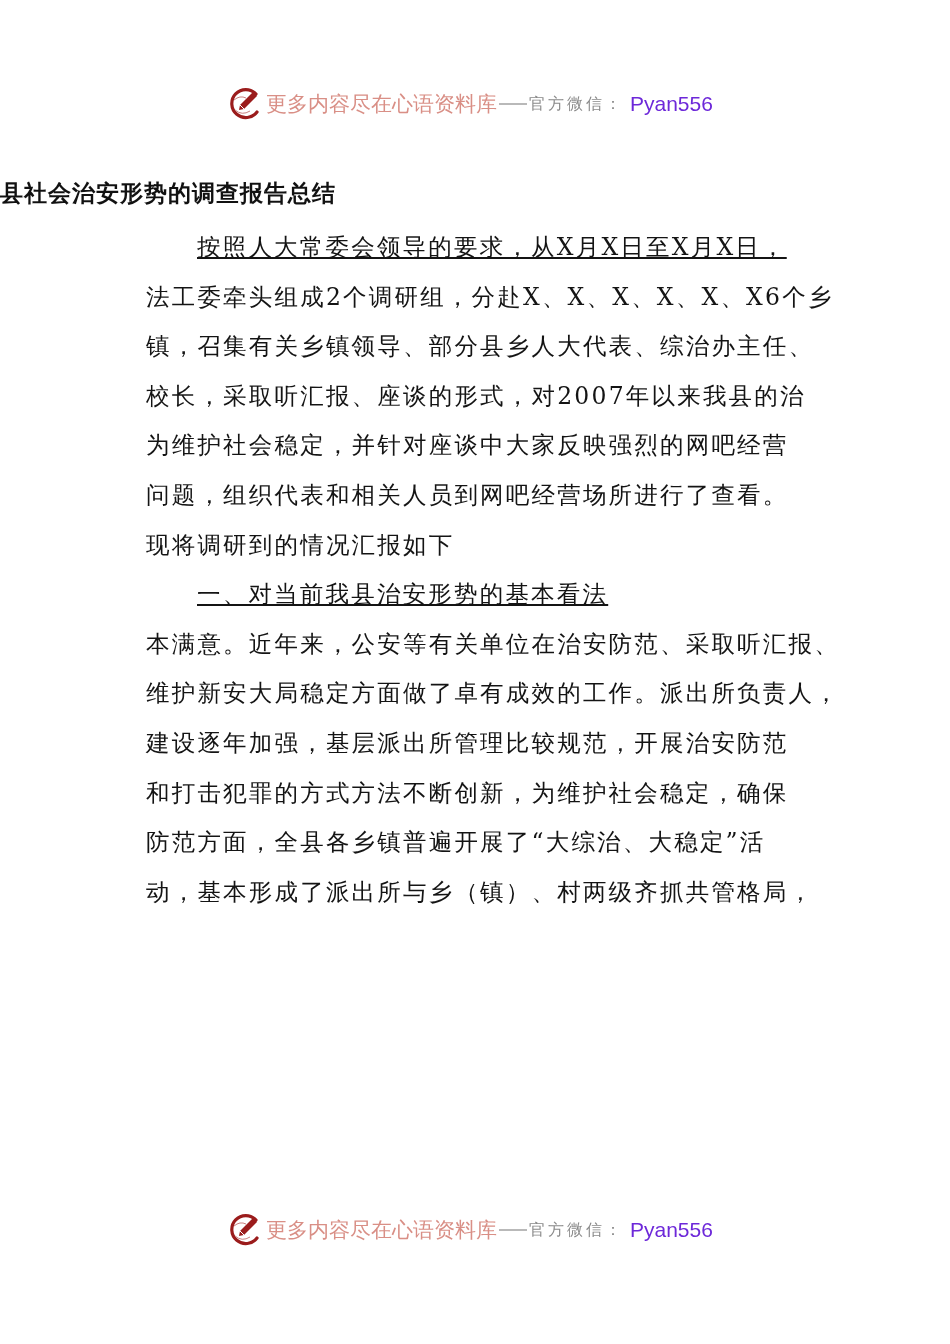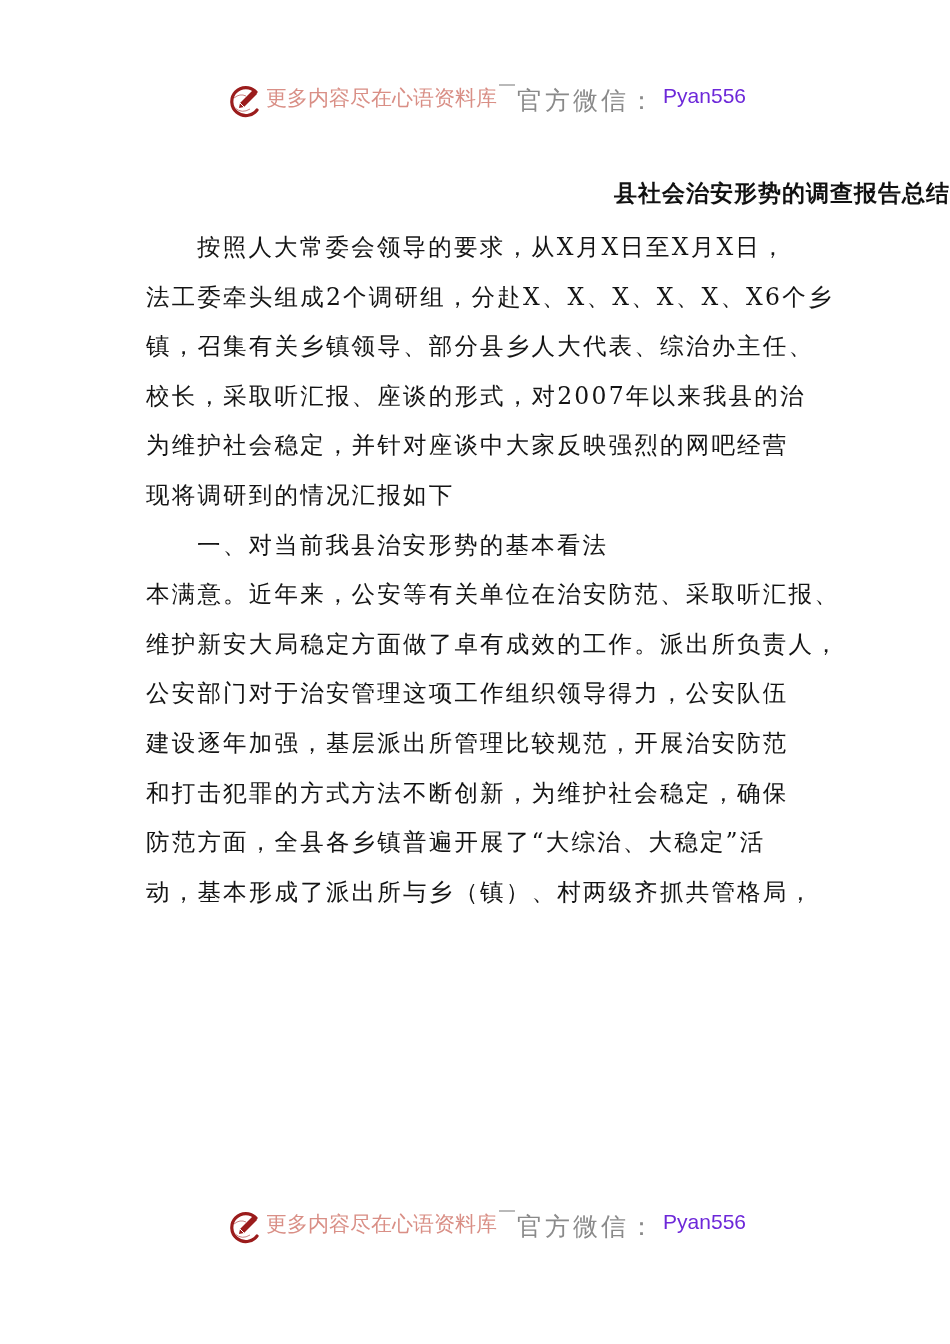--- a/index.html
+++ b/index.html
@@ -21,6 +21,7 @@
       width: 520px;
       height: 40px;
       display: flex;
+      align-items: center;
       white-space: nowrap;
     }
     .watermark.top { top: 84px; }

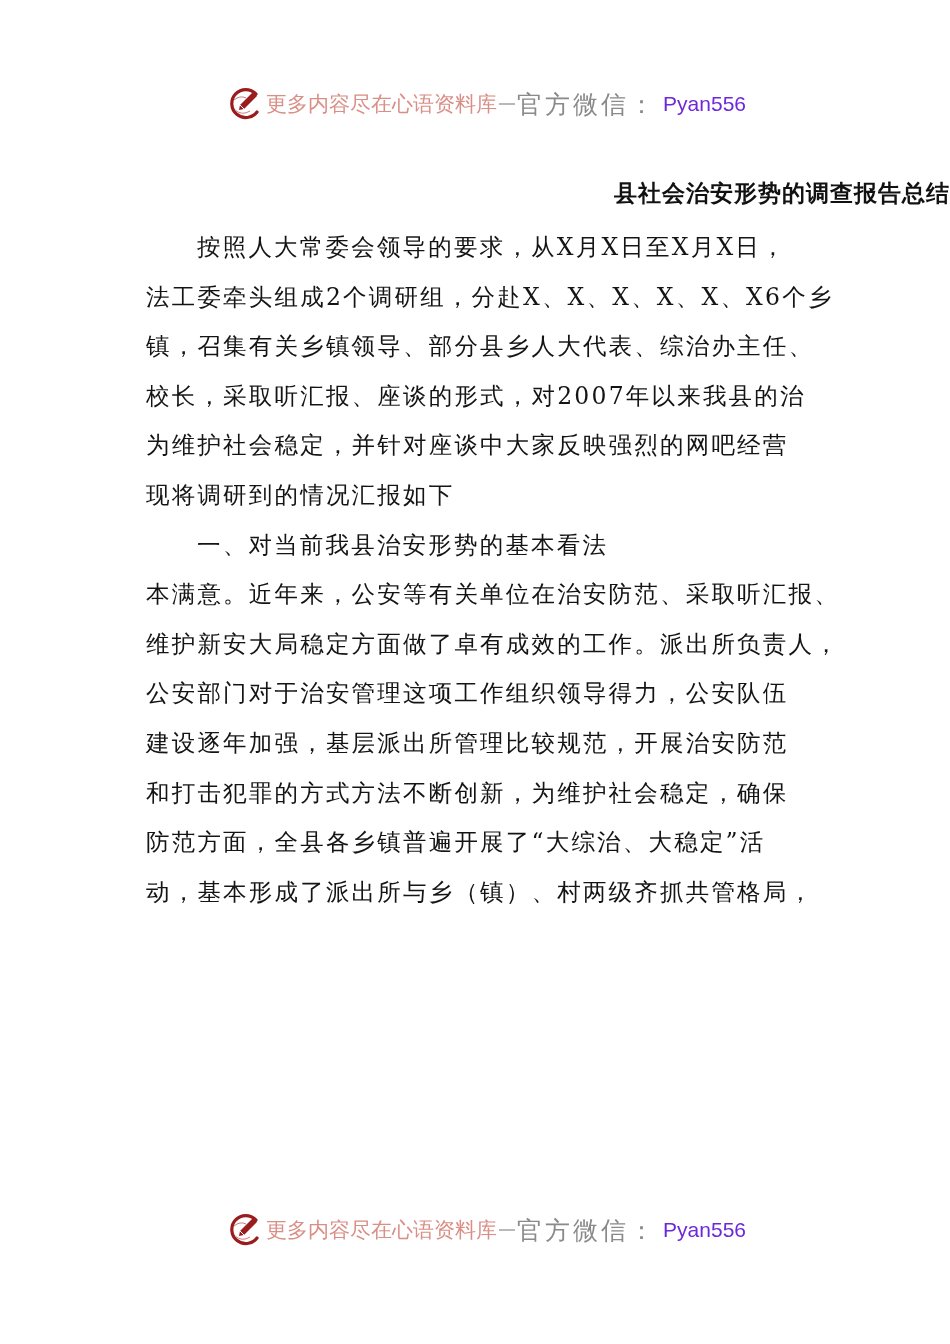--- a/index.html
+++ b/index.html
@@ -48,7 +48,7 @@
     }
     .wm-wechat {
       font-family: "DejaVu Serif", serif;
-      font-size: 25px;
+      font-size: 16px;
       color: #8a8a8a;
       letter-spacing: 3px;
     }

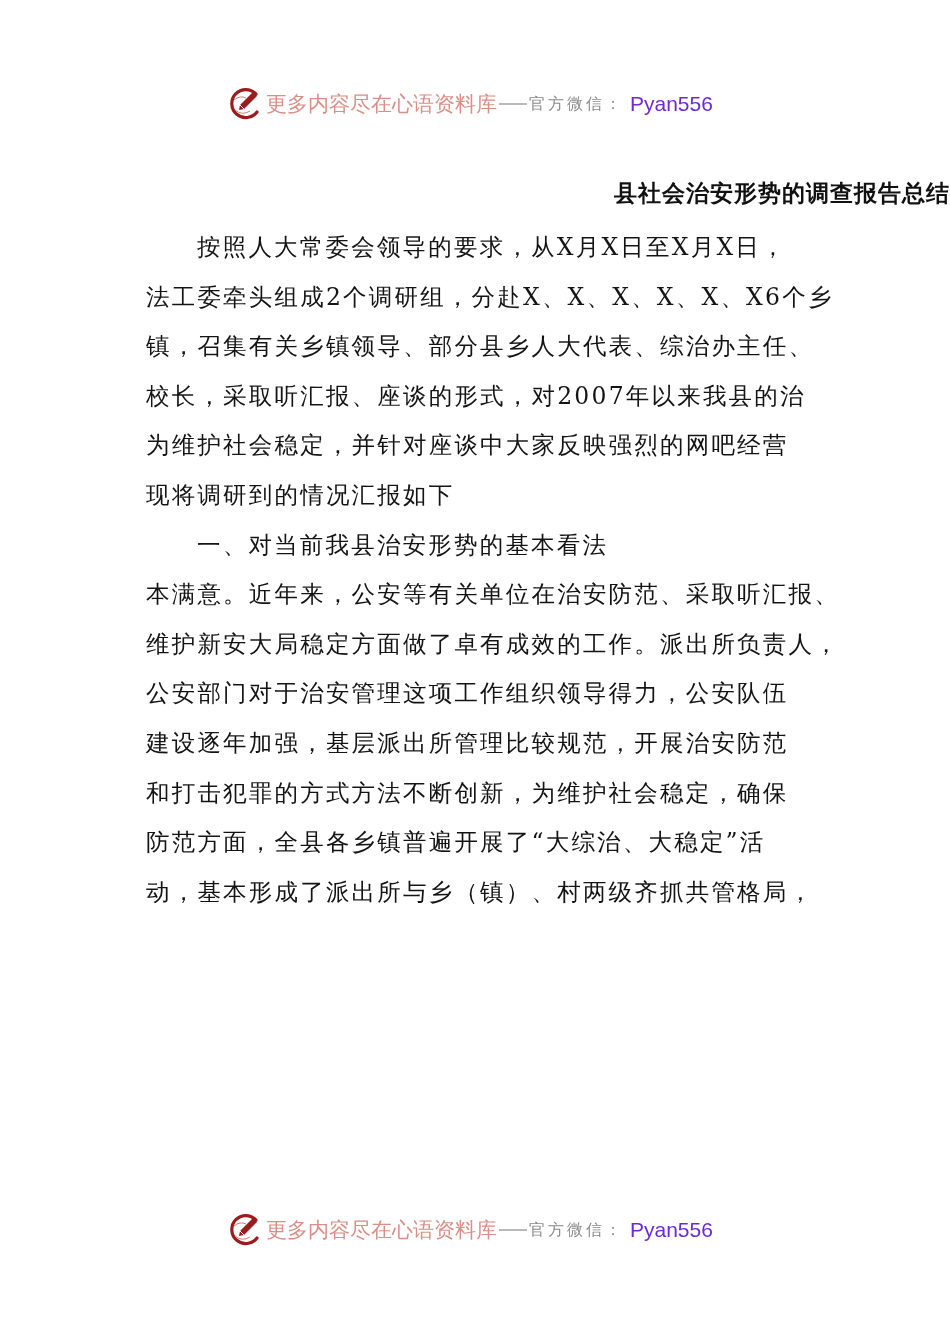--- a/index.html
+++ b/index.html
@@ -63,7 +63,7 @@
       top: 178px;
       left: 0;
       width: 950px;
-      text-align: right;
+      text-align: left;
       font-family: "DejaVu Sans", sans-serif;
       font-weight: bold;
       font-size: 23px;

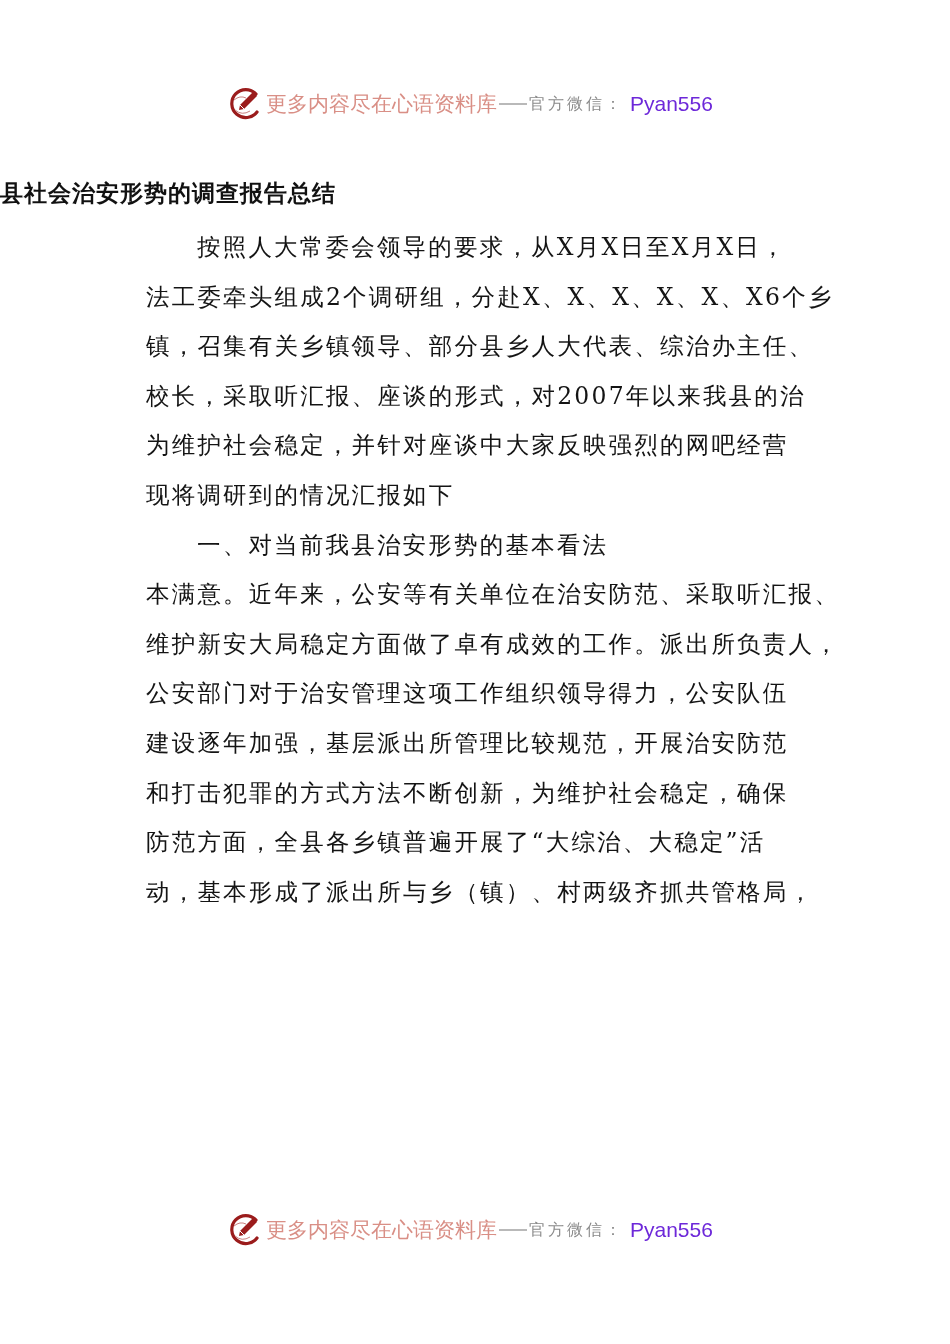--- a/index.html
+++ b/index.html
@@ -84,7 +84,7 @@
       letter-spacing: 2.2px;
       color: #141414;
     }
-    .line.indent { padding-left: 51px; }
+    .line.indent { padding-left: 51px; text-decoration: underline; }
   </style>
 </head>
 <body>

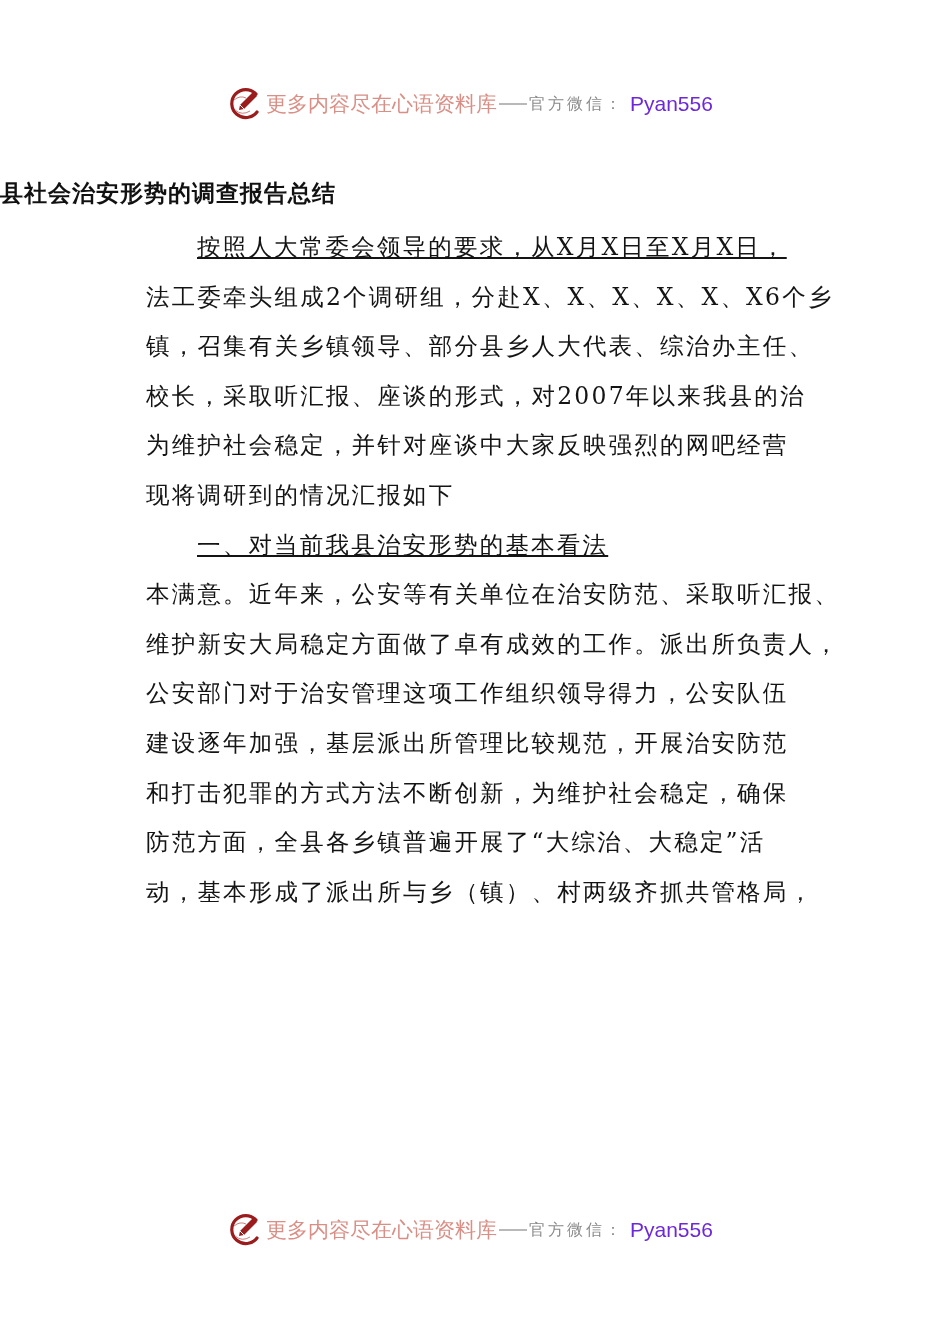--- a/index.html
+++ b/index.html
@@ -111,6 +111,7 @@
   <div class="line">镇，召集有关乡镇领导、部分县乡人大代表、综治办主任、</div>
   <div class="line">校长，采取听汇报、座谈的形式，对2007年以来我县的治</div>
   <div class="line">为维护社会稳定，并针对座谈中大家反映强烈的网吧经营</div>
+  <div class="line">问题，组织代表和相关人员到网吧经营场所进行了查看。</div>
   <div class="line">现将调研到的情况汇报如下</div>
   <div class="line indent">一、对当前我县治安形势的基本看法</div>
   <div class="line">本满意。近年来，公安等有关单位在治安防范、采取听汇报、</div>

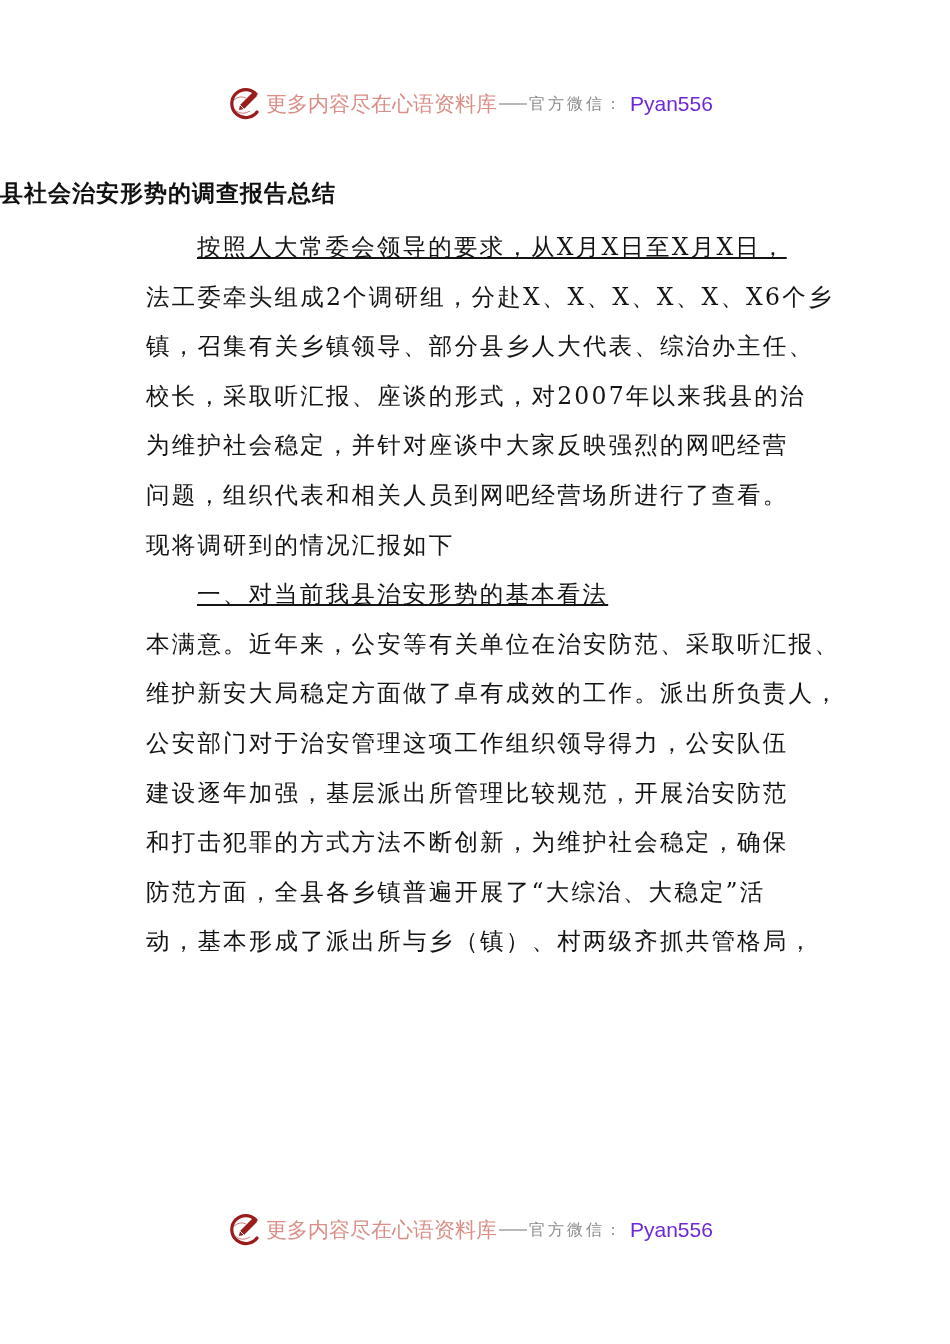--- a/index.html
+++ b/index.html
@@ -116,7 +116,6 @@
   <div class="line indent">一、对当前我县治安形势的基本看法</div>
   <div class="line">本满意。近年来，公安等有关单位在治安防范、采取听汇报、</div>
   <div class="line">维护新安大局稳定方面做了卓有成效的工作。派出所负责人，</div>
-  <div class="line">公安部门对于治安管理这项工作组织领导得力，公安队伍</div>
   <div class="line">建设逐年加强，基层派出所管理比较规范，开展治安防范</div>
   <div class="line">和打击犯罪的方式方法不断创新，为维护社会稳定，确保</div>
   <div class="line">防范方面，全县各乡镇普遍开展了“大综治、大稳定”活</div>

